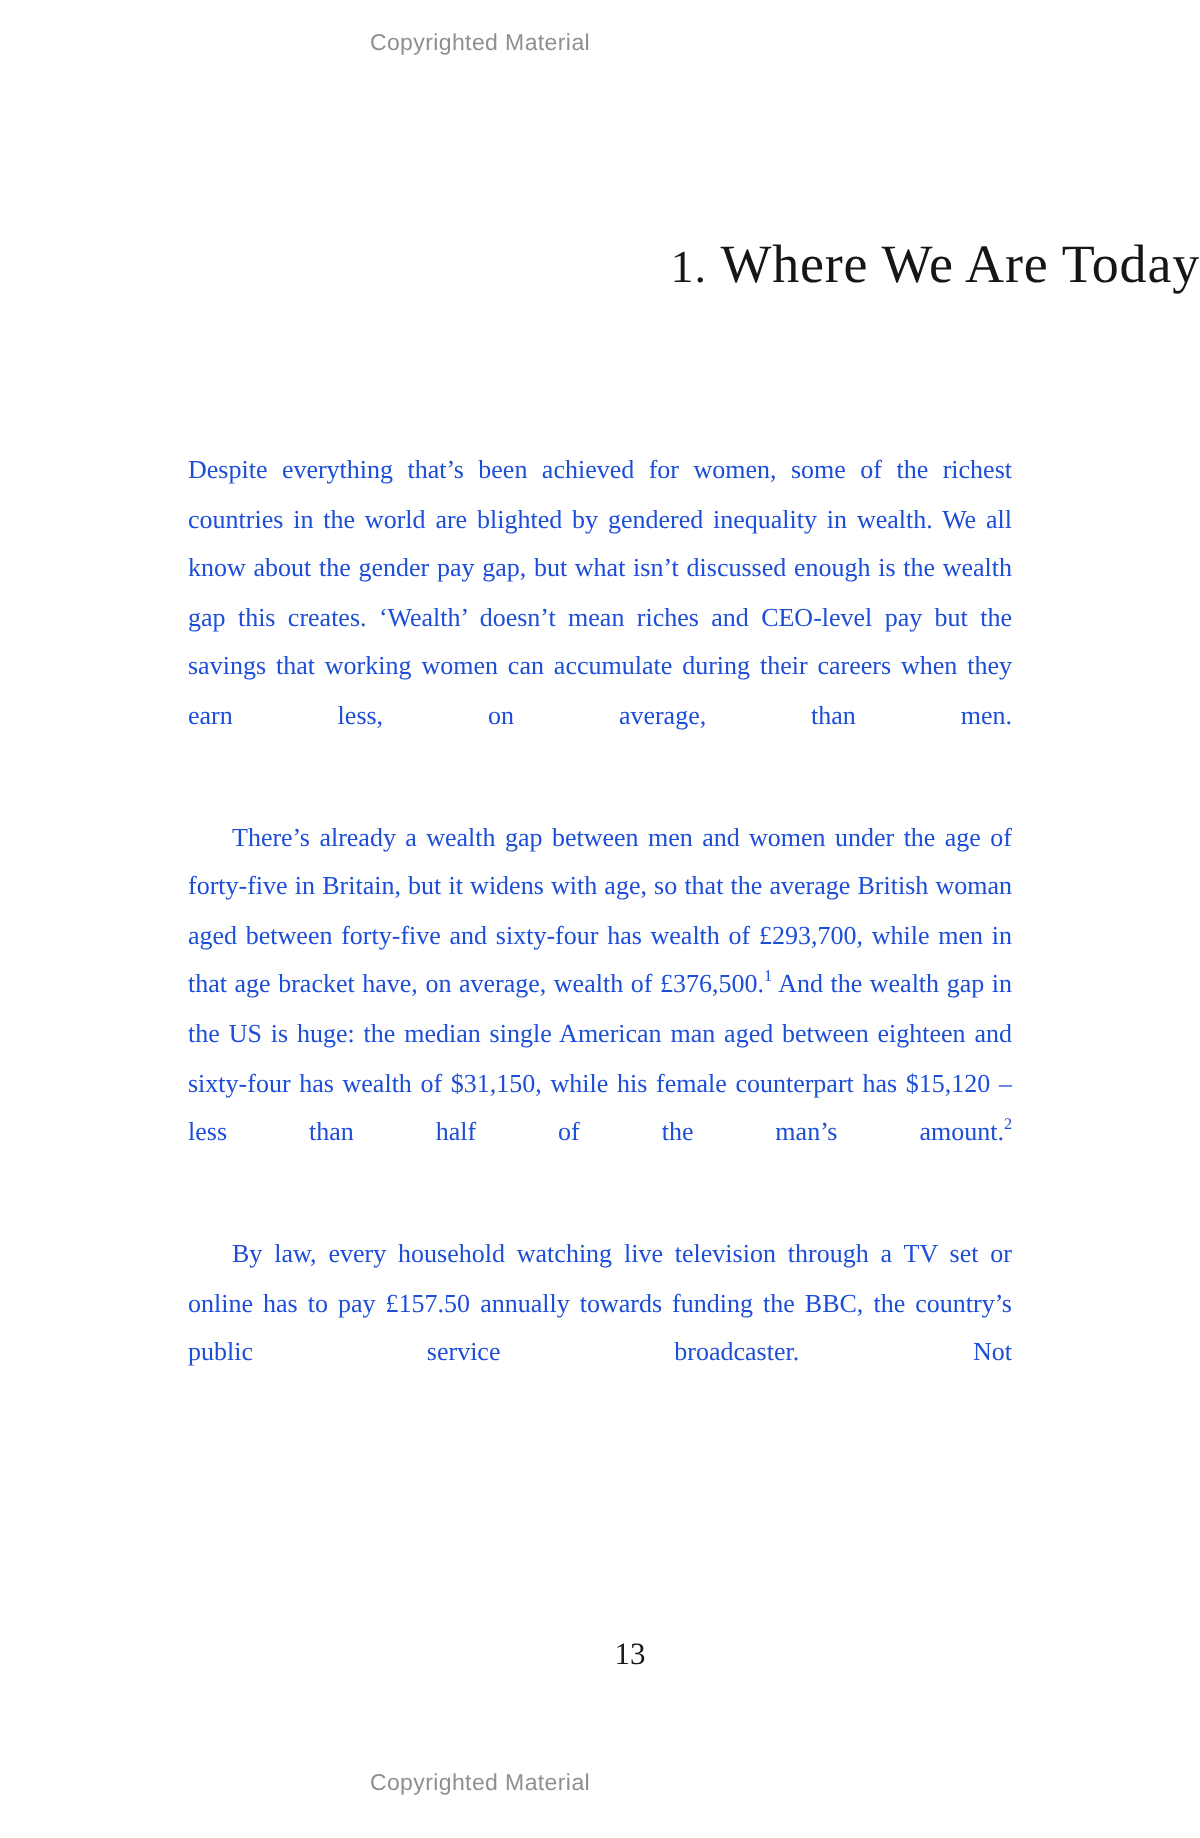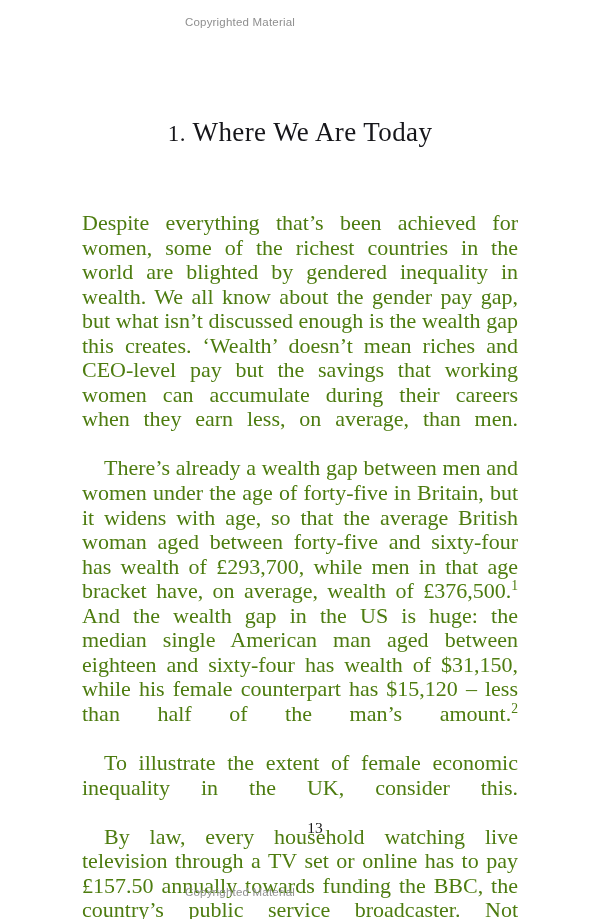--- a/index.html
+++ b/index.html
@@ -38,7 +38,7 @@
     left: 0;
     top: 117px;
     width: 600px;
-    text-align: center;
+    text-align: right;
     font-size: 27px;
     font-weight: normal;
     letter-spacing: 0.4px;

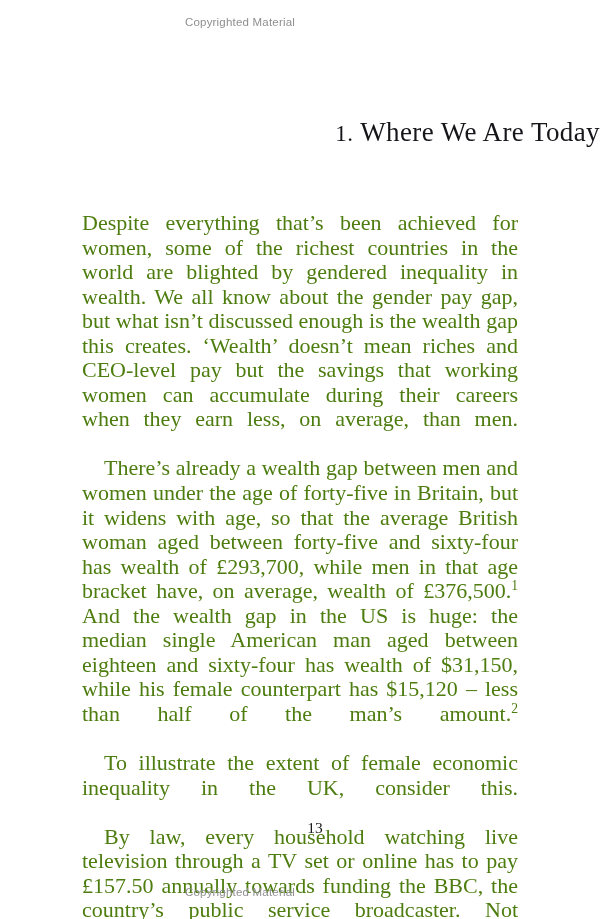--- a/index.html
+++ b/index.html
@@ -58,12 +58,12 @@
     width: 436px;
   }
   .body-column p {
-    margin: 0;
-    font-size: 22px;
+    margin: 12px;
+    font-size: 13px;
     line-height: 24.55px;
     text-align: justify;
     text-justify: inter-word;
-    color: #4d7c0f;
+    color: #1d4ed8;
     hyphens: manual;
   }
   .body-column p.indented {

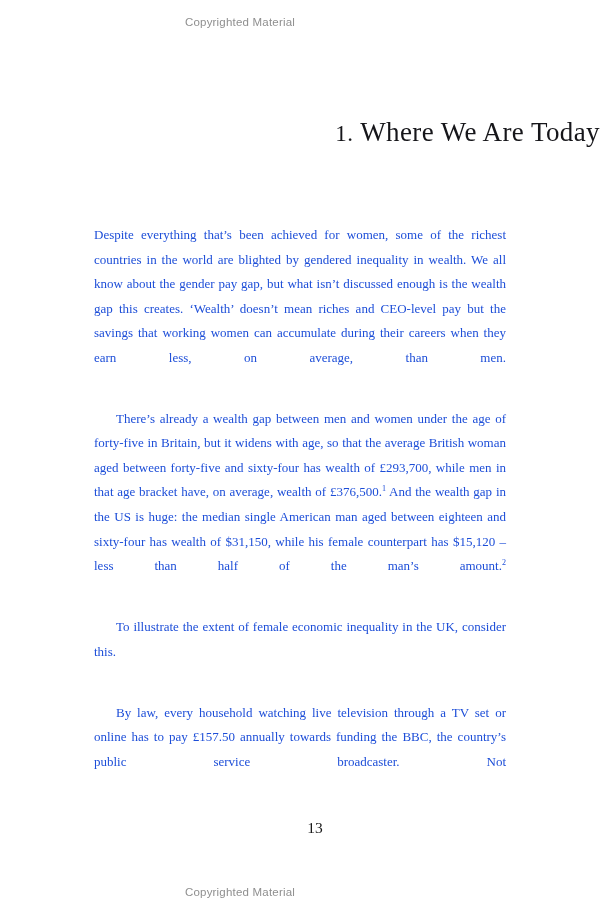--- a/index.html
+++ b/index.html
@@ -114,9 +114,6 @@
       <span>There’s already a wealth gap between men and women under the age of forty-five in Britain, but it widens with age, so that the average British woman aged between forty-five and sixty-four has wealth of £293,700, while men in that age bracket have, on average, wealth of £376,500.</span><sup>1</sup><span> And the wealth gap in the US is huge: the median single American man aged between eighteen and sixty-four has wealth of $31,150, while his female counterpart has $15,120 – less than half of the man’s amount.</span><sup>2</sup>
     </p>
 
-    <p class="indented">
-      <span>To illustrate the extent of female economic inequality in the UK, consider this.</span>
-    </p>
 
 
 

